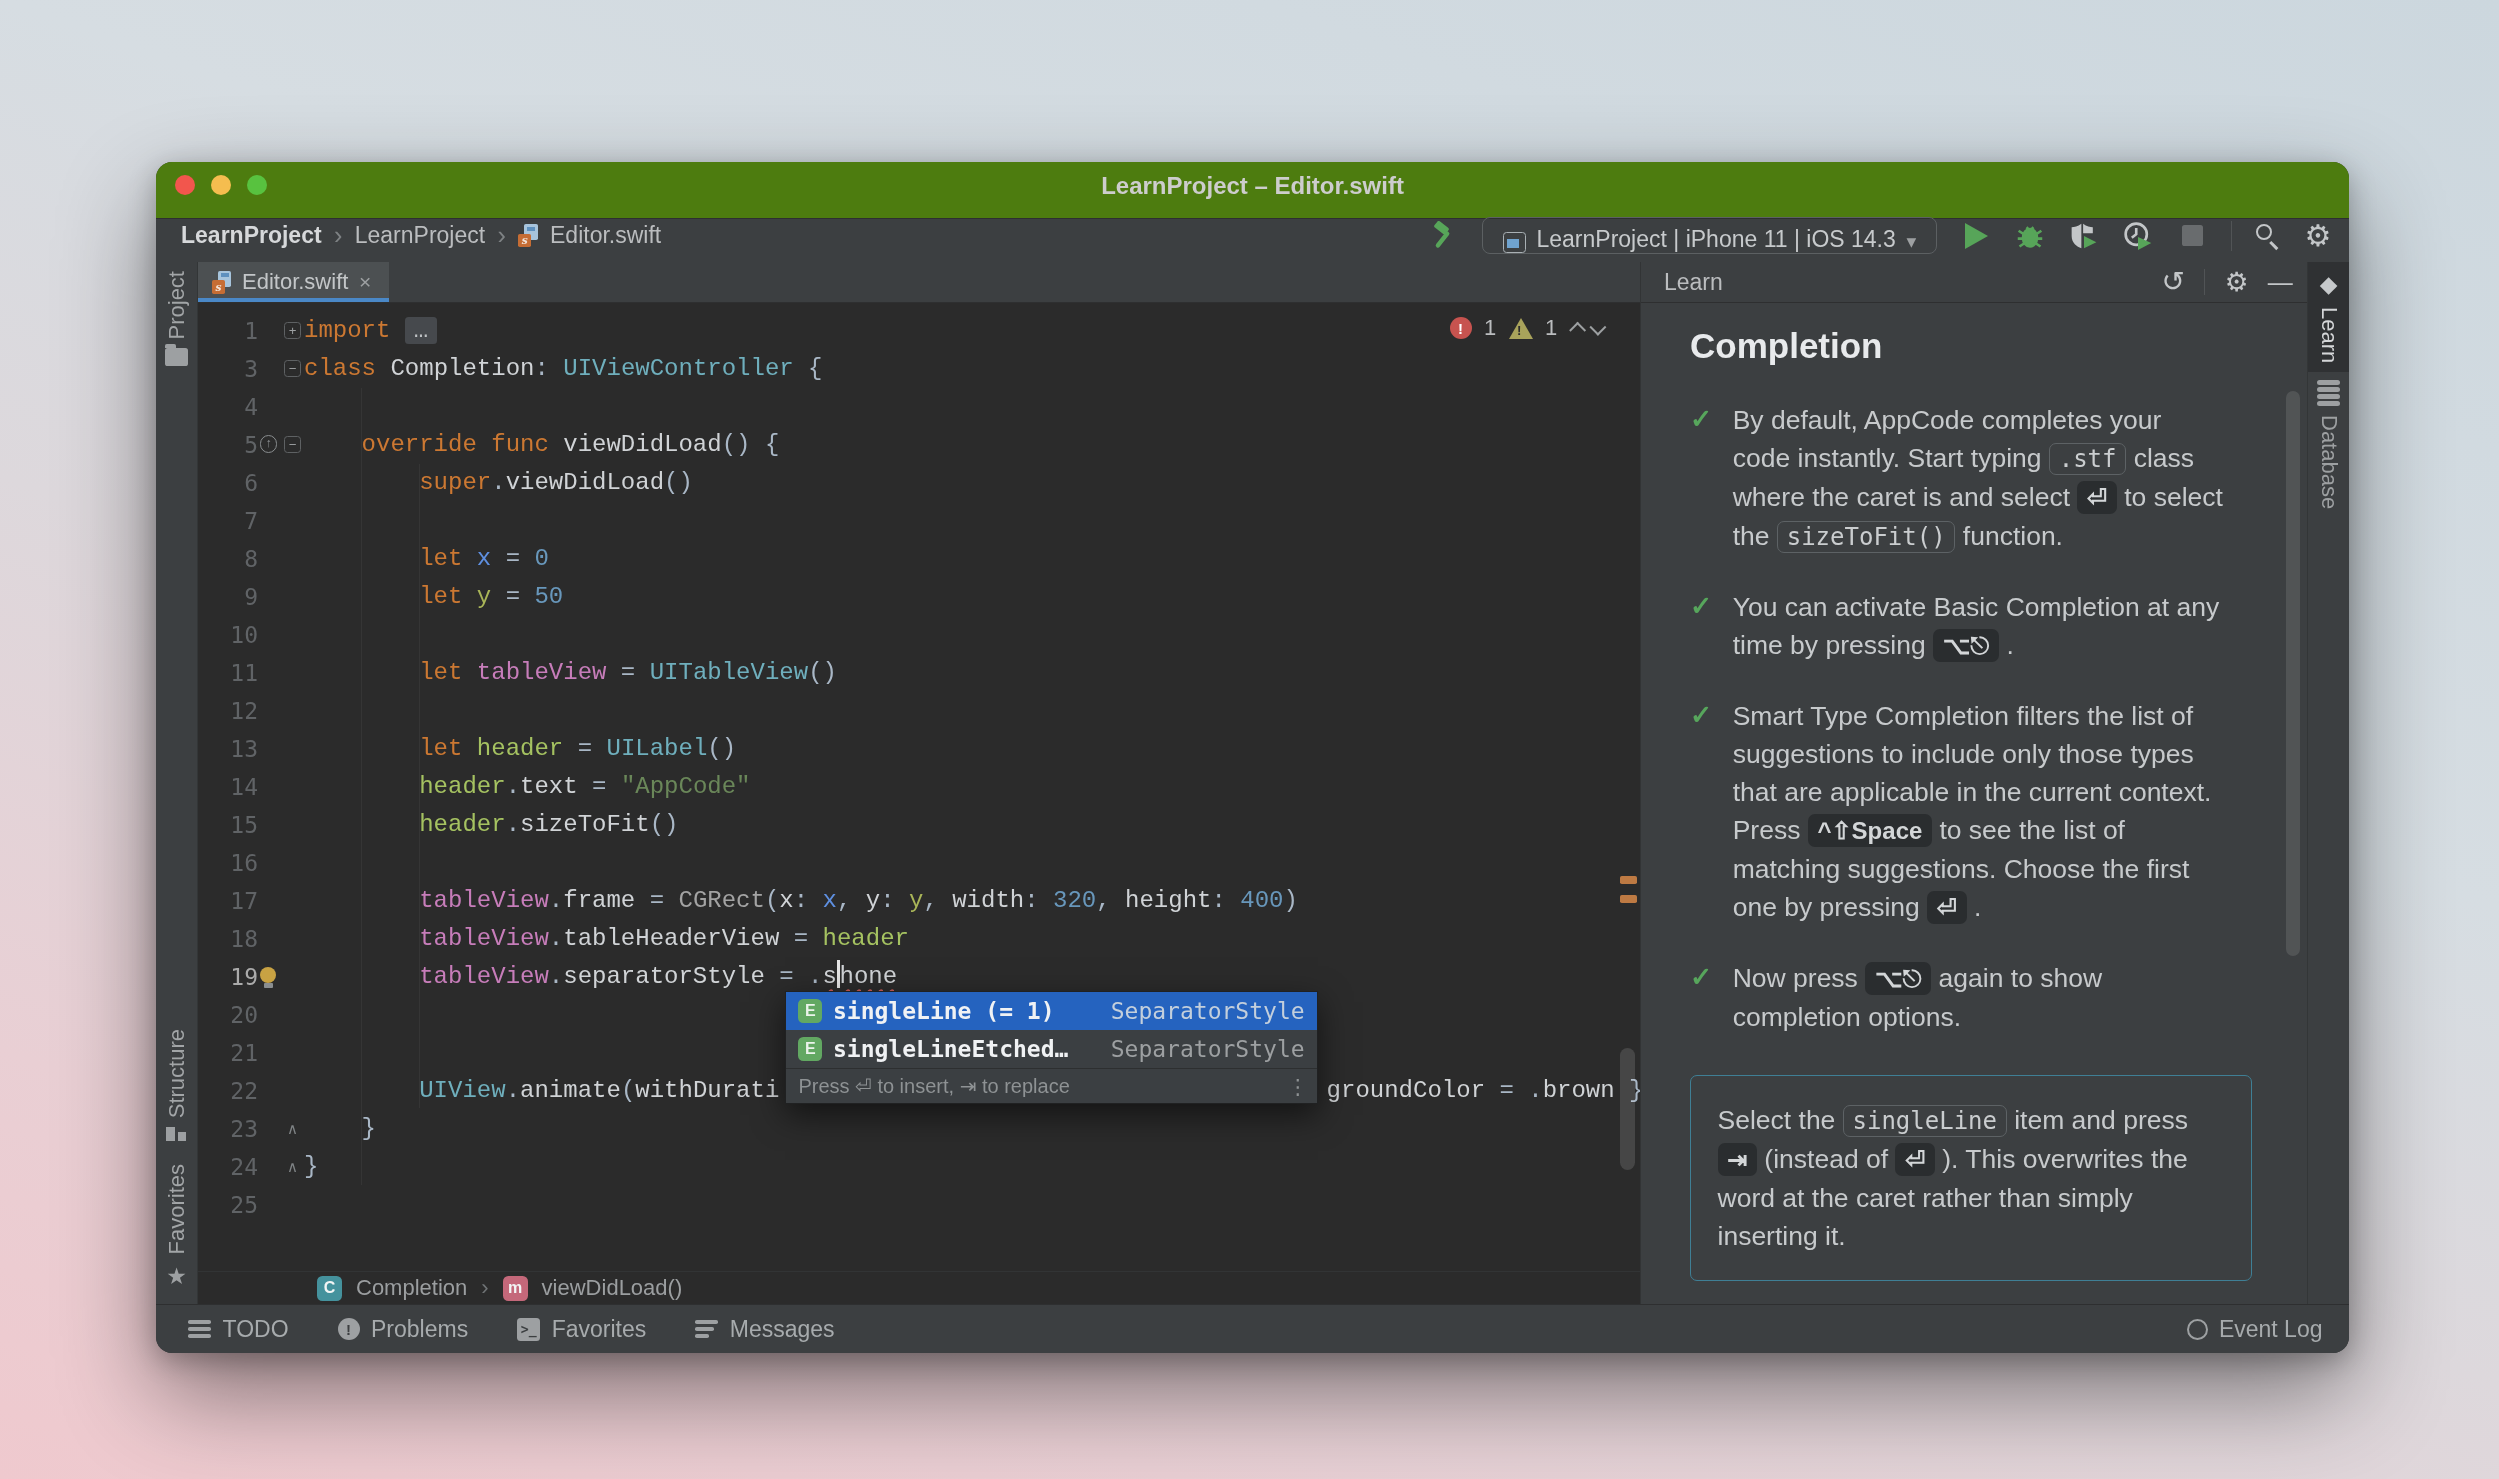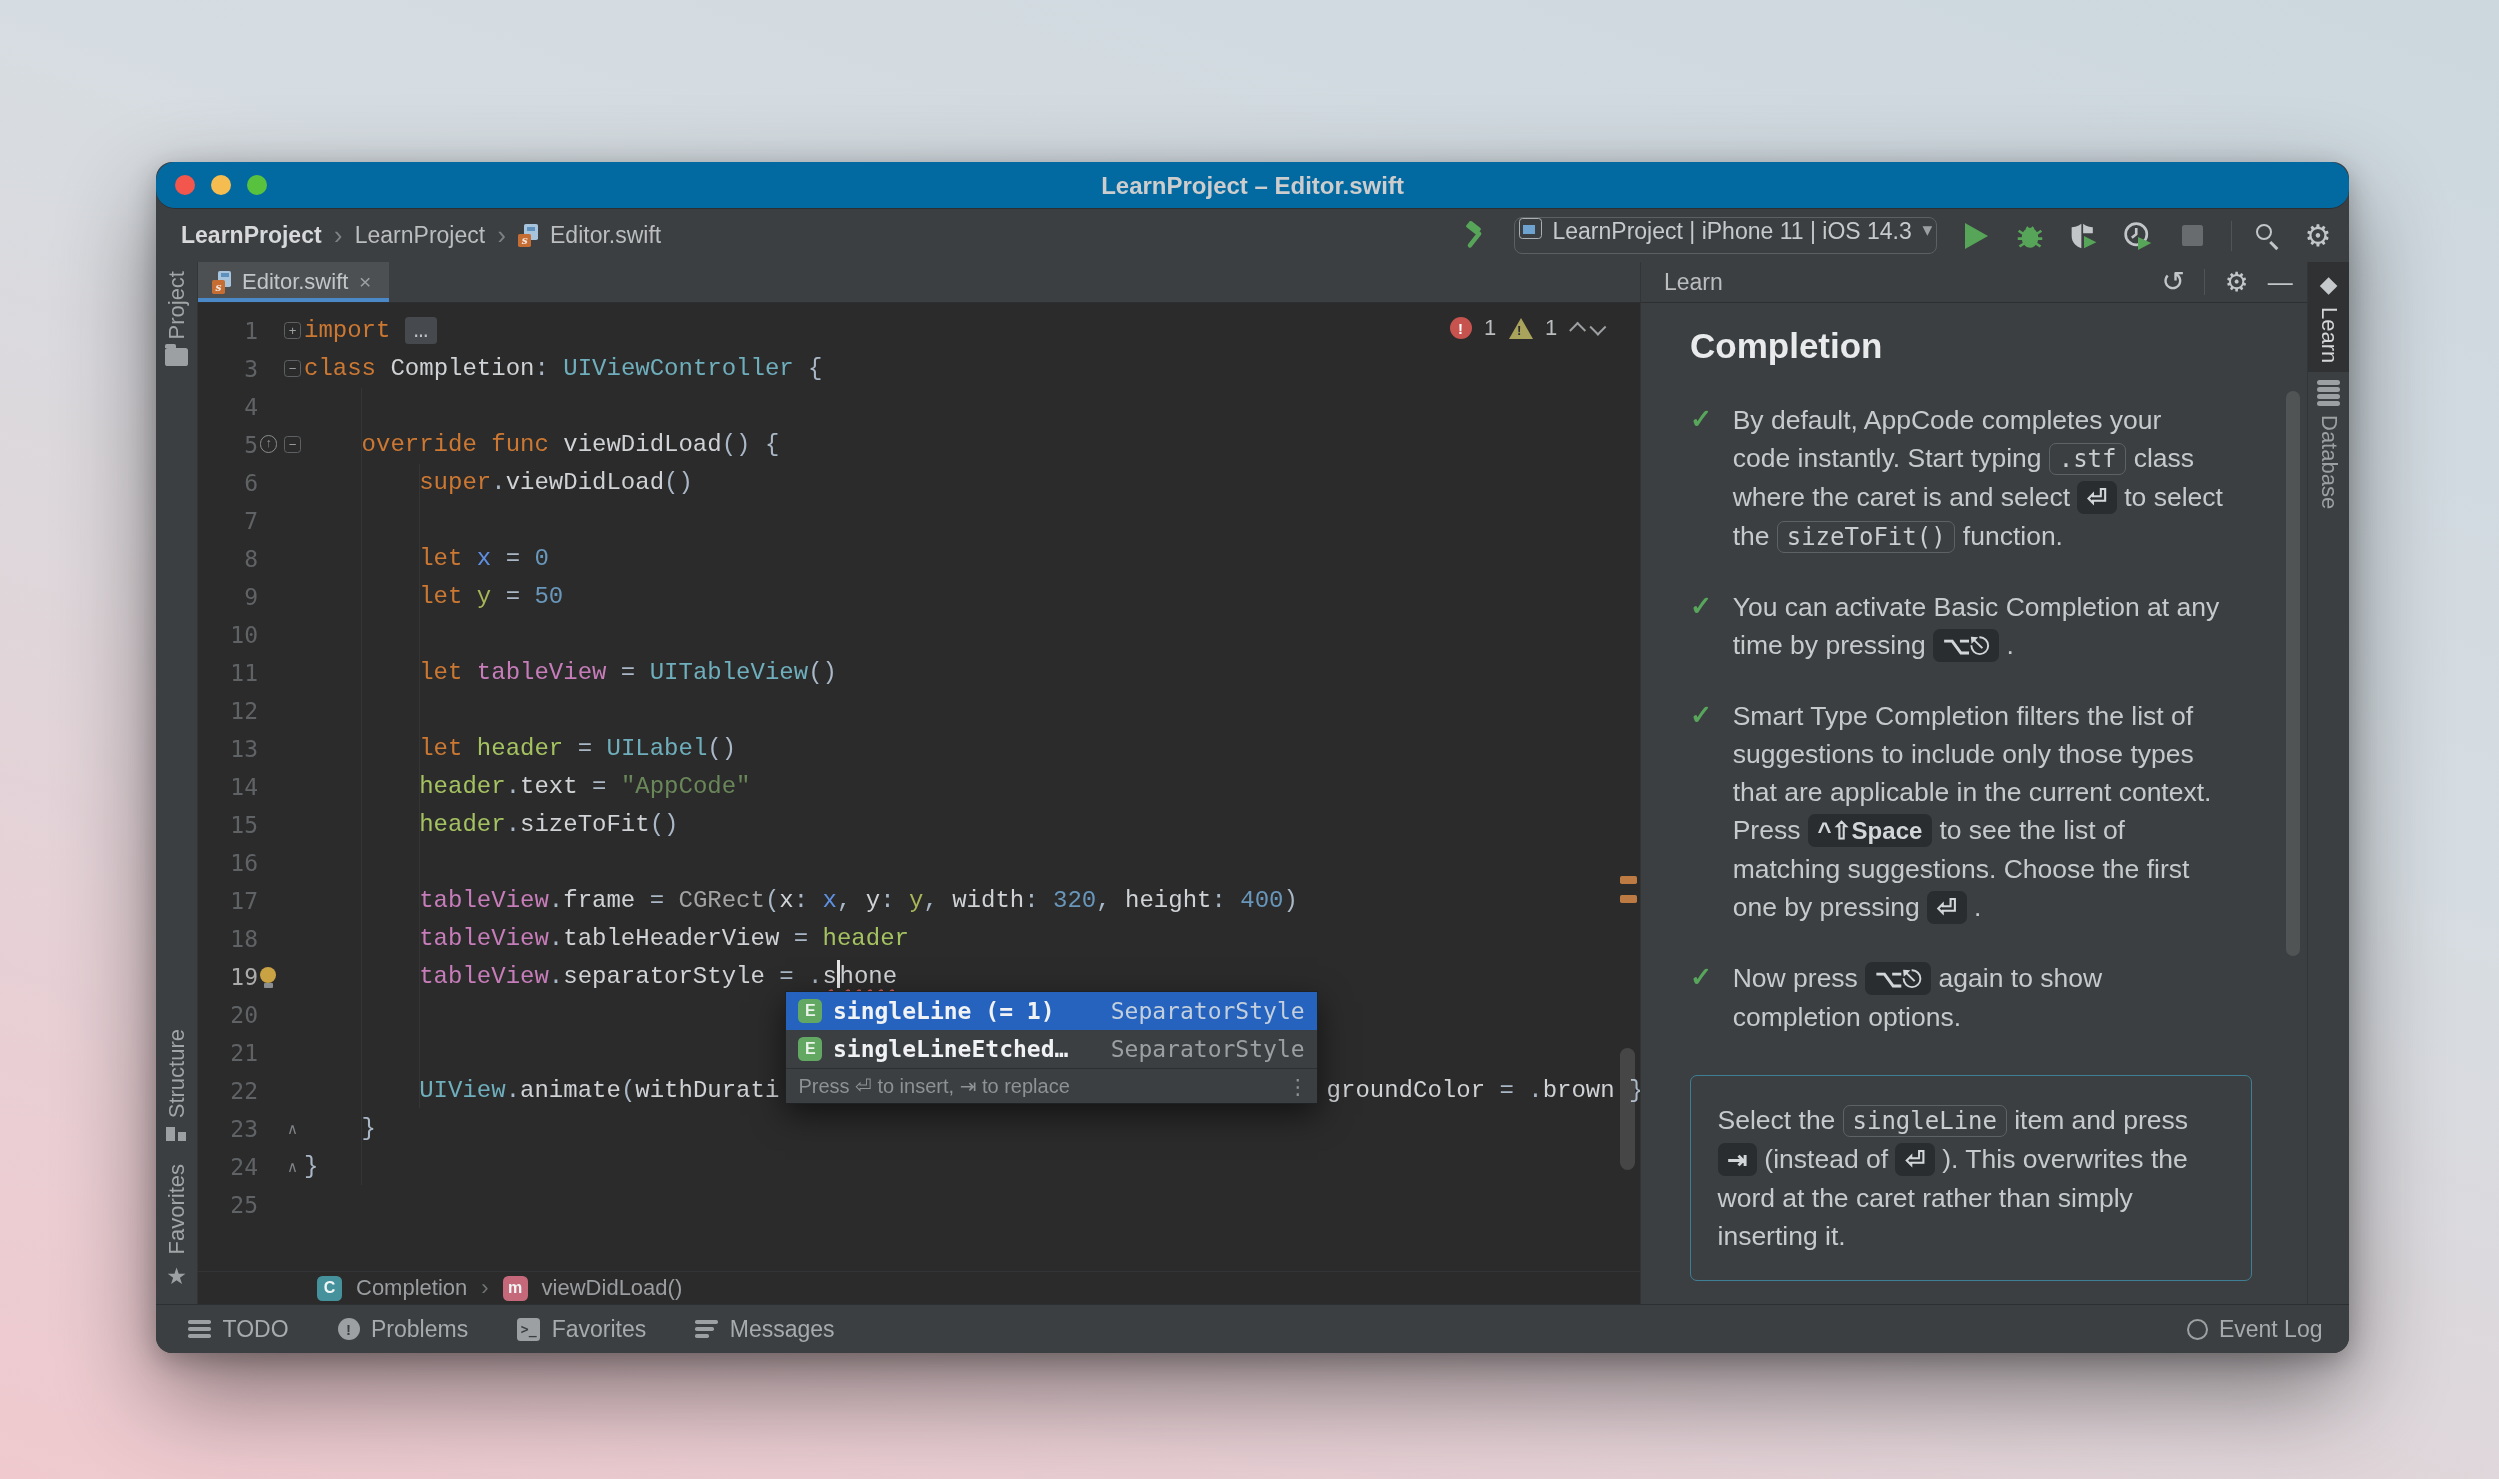--- a/index.html
+++ b/index.html
@@ -18,7 +18,7 @@
   }
 
   
-  .titlebar { position:absolute; left:0; top:0; right:0; height:47px; background:#0369a1; border-bottom:0.9px solid #2E2F30;border-radius:19px; }
+  .titlebar { position:absolute; left:0; top:0; right:0; height:57px; background:#4d7c0f; border-bottom:0.9px solid #2E2F30; }
   .lights { position:absolute; left:19.4px; top:13.2px; display:flex; gap:16px; }
   .light { width:20px; height:20px; border-radius:50%; }
   .win-title { position:absolute; left:0; right:0; top:0; height:47px; display:flex; align-items:center; justify-content:center;

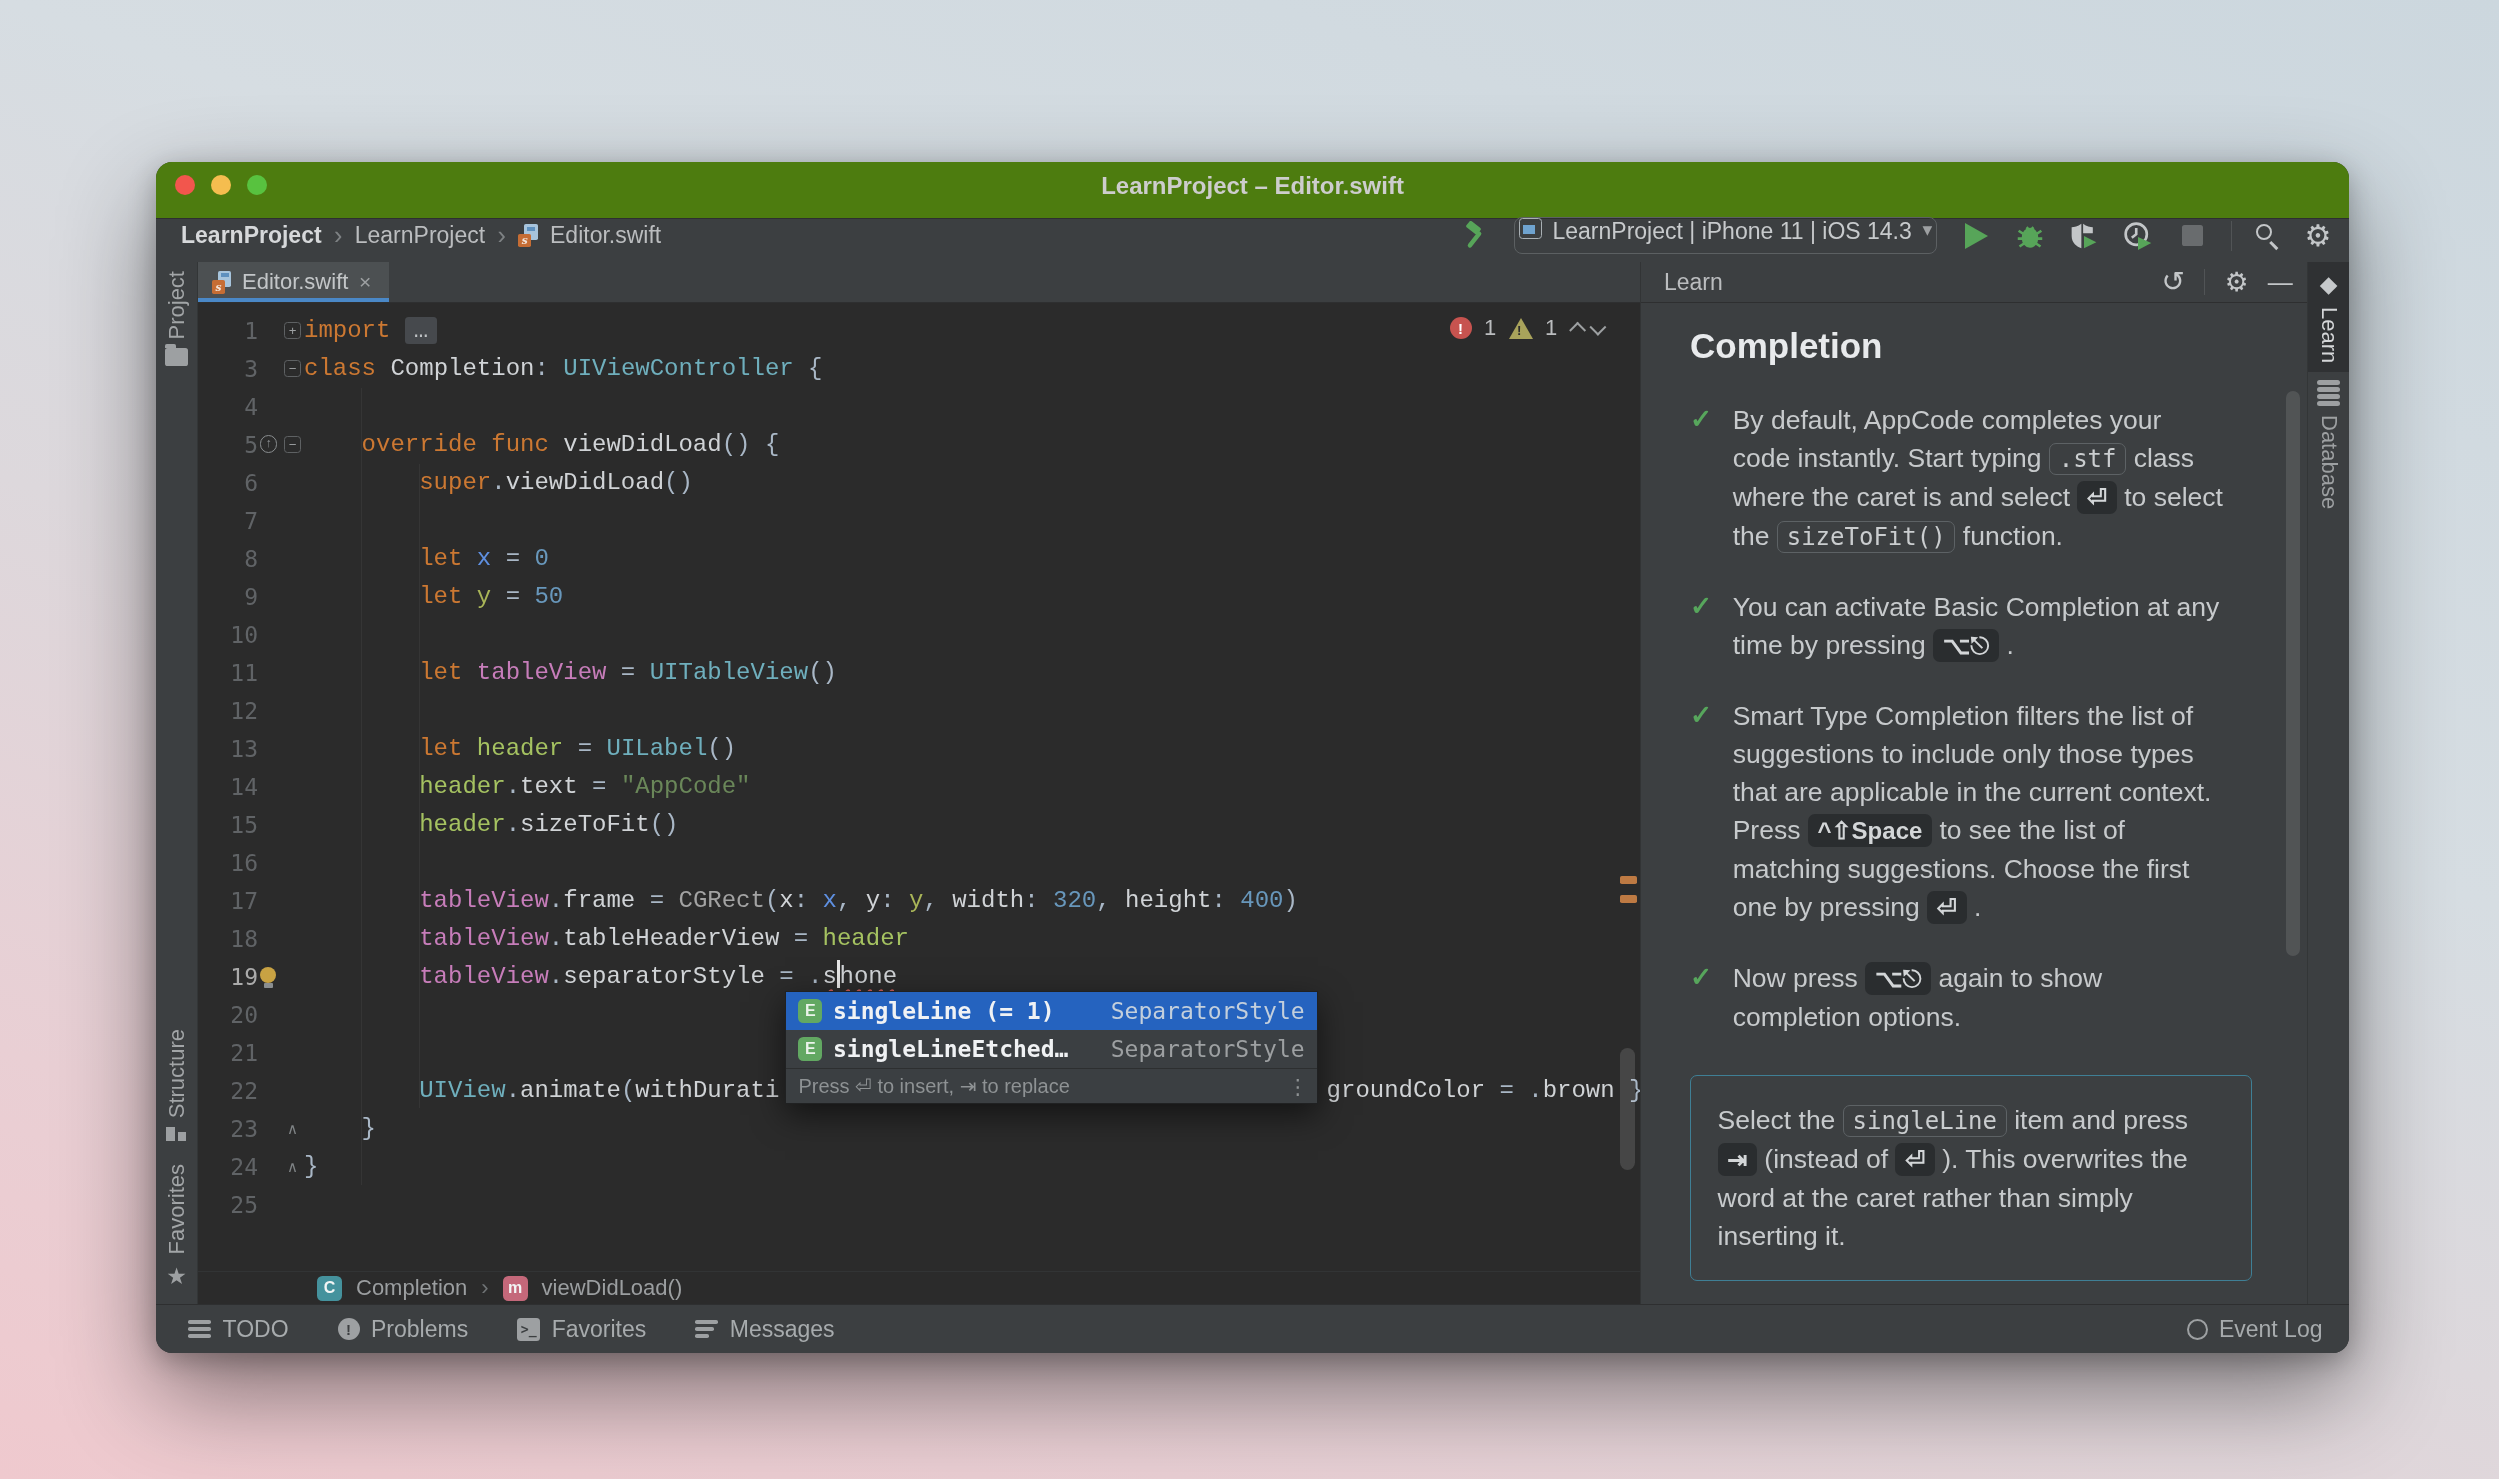--- a/index.html
+++ b/index.html
@@ -30,7 +30,7 @@
   .crumb-root { font-weight:700; color:#D6D8DA; }
   .crumb-sep { color:#7E8284; font-size:25px; }
   .toolbar-right { margin-left:auto; display:flex; align-items:center; gap:24px; padding-right:16px; }
-  .runchip { display:flex; align-items:flex-start; gap:10.6px; border:1.8px solid #5C6062; border-radius:8px; height:37px; padding:0 4px; }
+  .runchip { display:flex; align-items:flex-end; gap:10.6px; border:1.8px solid #5C6062; border-radius:8px; height:37px; padding:0 20px; }
   .runchip .label { font-size:23px; color:#C7CACC; }
   .dd { color:#9DA0A2; font-size:19.4px; }
   .devicon { position:relative; width:23px; height:21px; border:1.8px solid #A9B0B4; border-radius:3.5px; }

